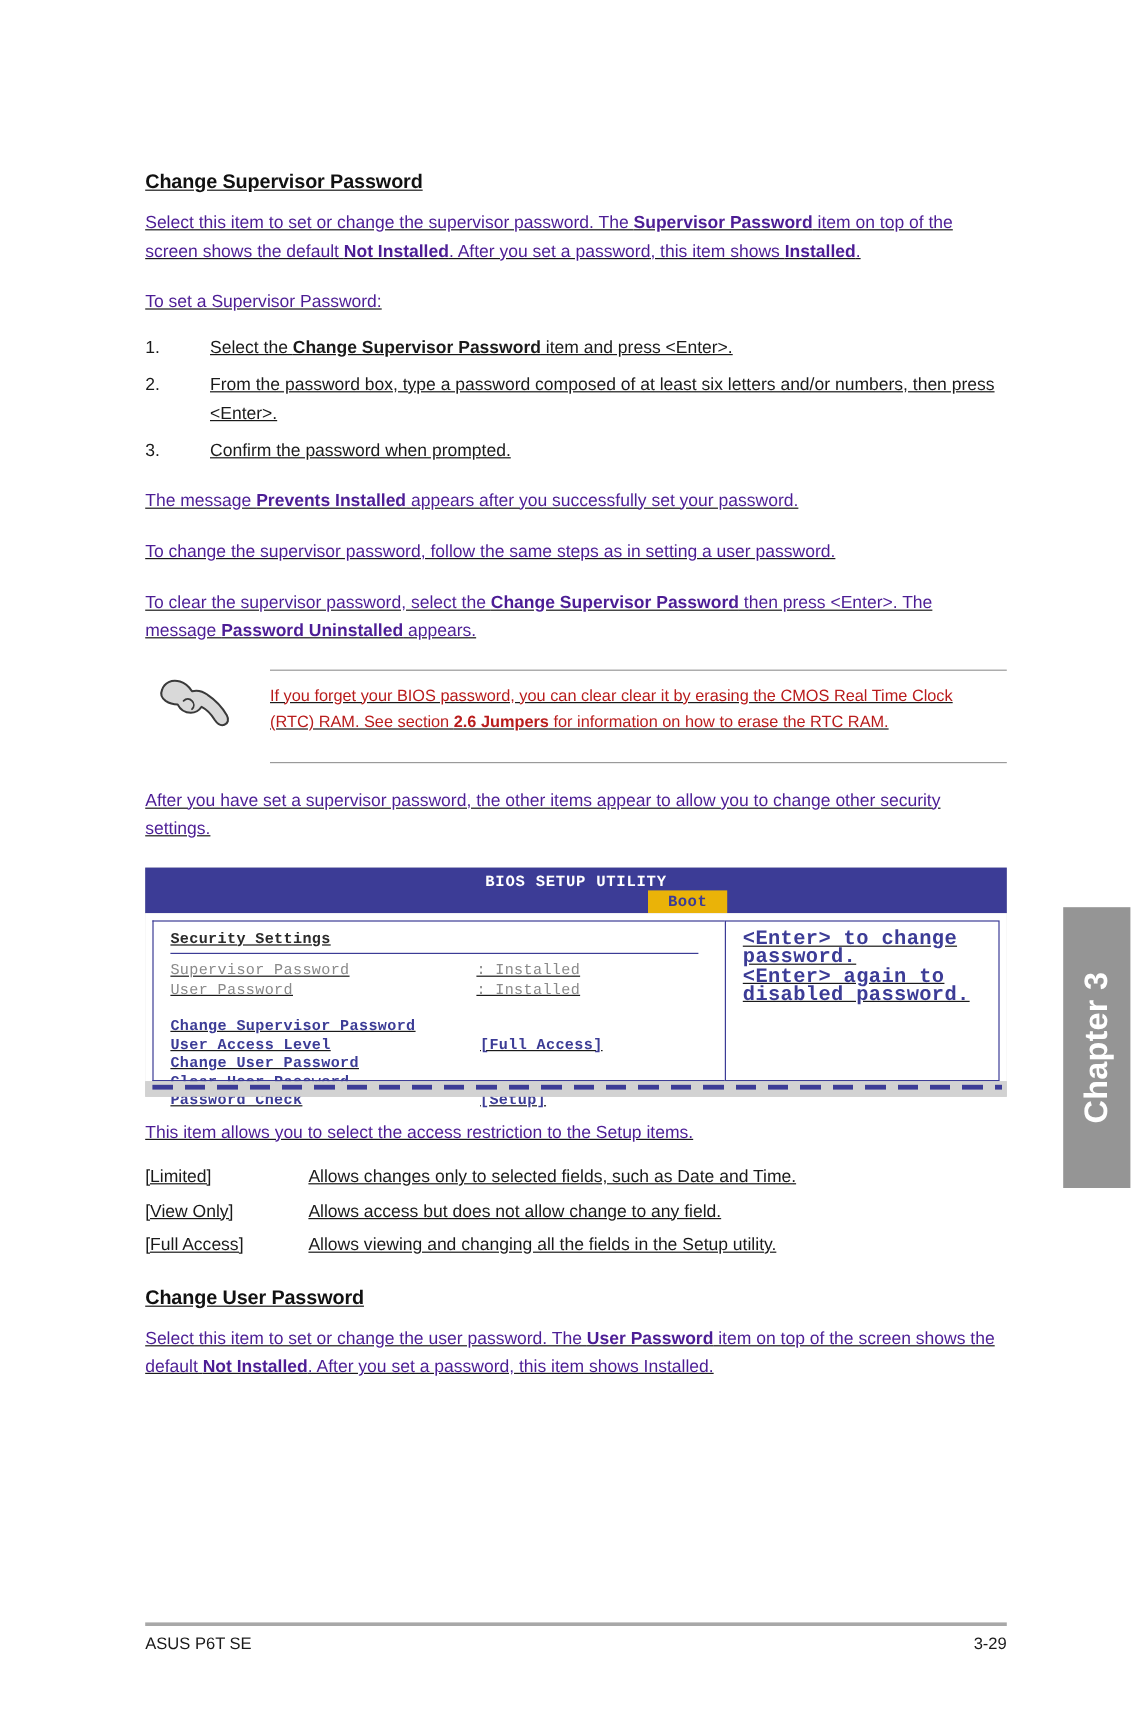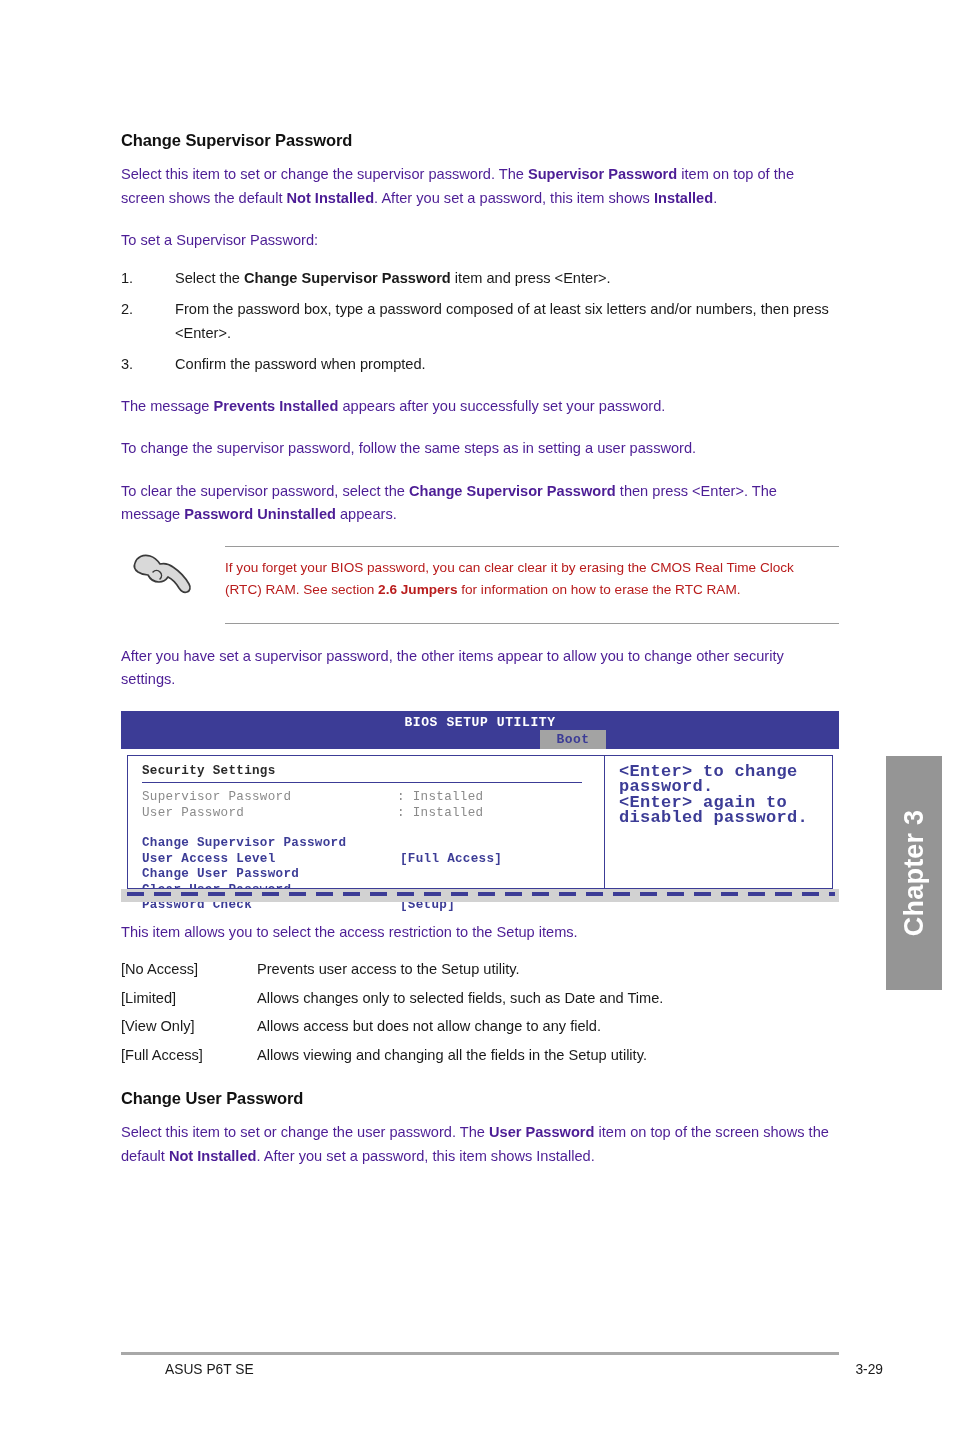--- a/index.html
+++ b/index.html
@@ -25,8 +25,9 @@
   .content {
     position: absolute;
     left: 121px;
-    top: 131px;
+    top: 143px;
     width: 718px;
+    text-decoration: underline;
   }
 
   h2.section-title {

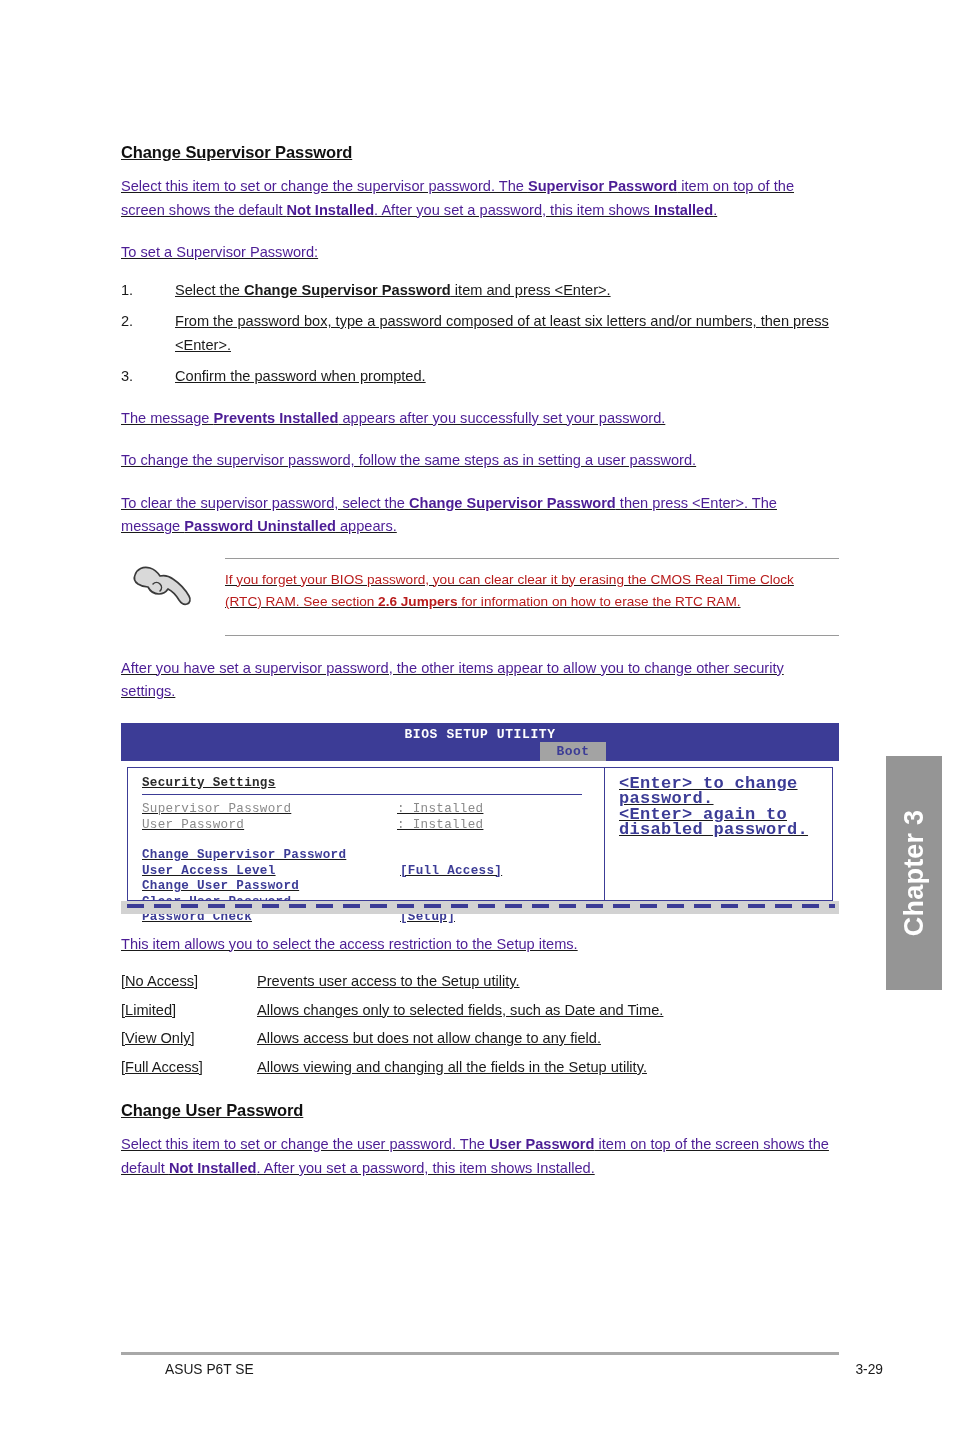--- a/index.html
+++ b/index.html
@@ -128,7 +128,7 @@
     top: 19px;
     width: 66px;
     height: 19px;
-    background: #a3a3a3;
+    background: #eab308;
     color: #3c3c96;
     font-size: 13px;
     font-weight: bold;

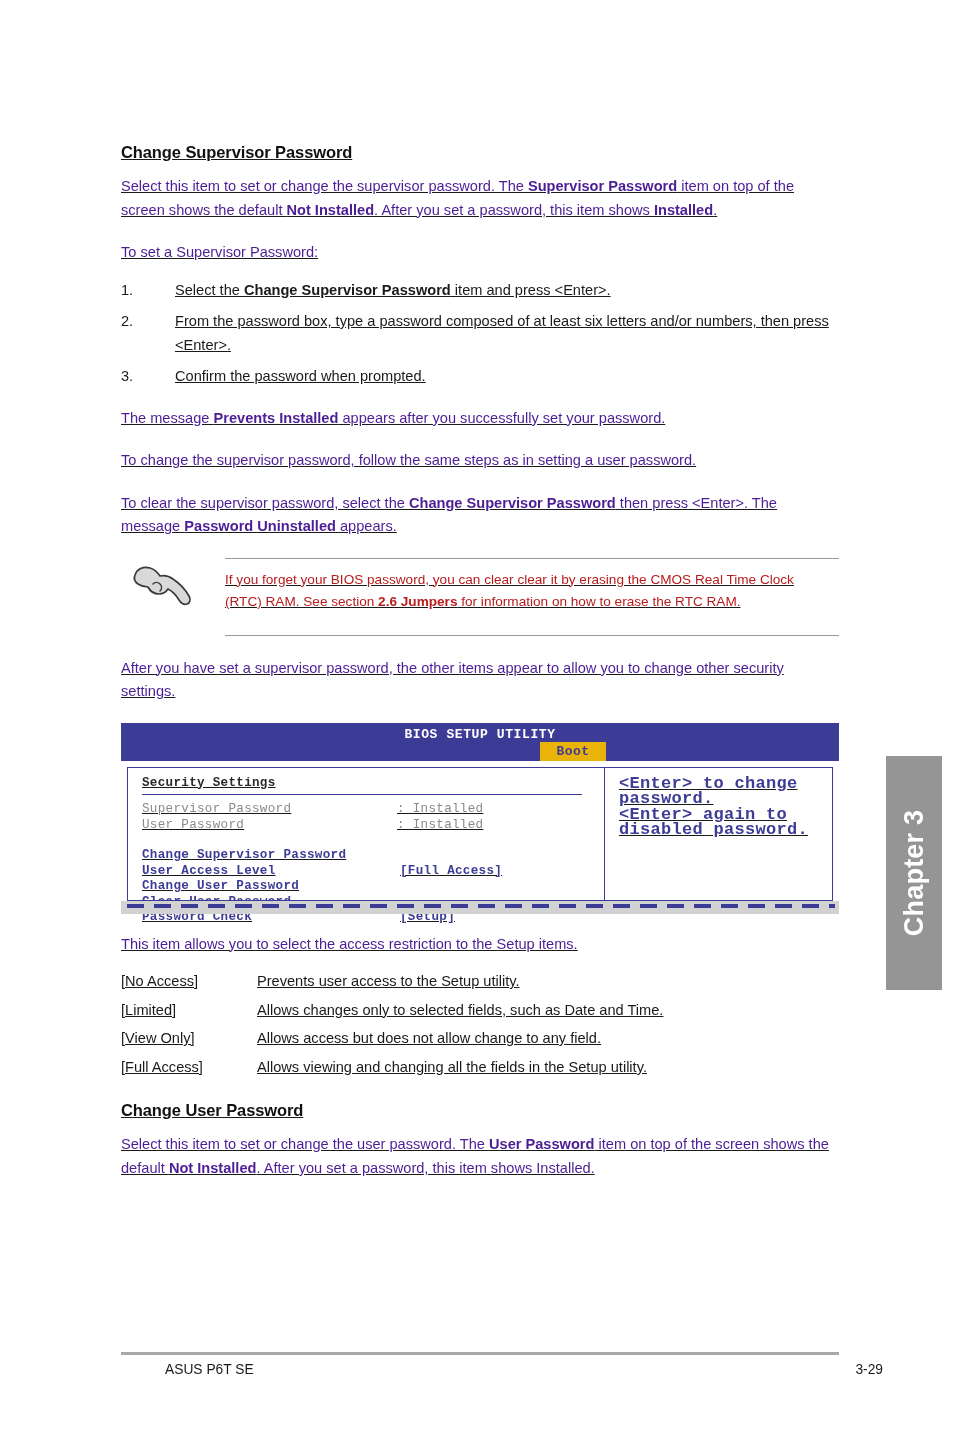--- a/index.html
+++ b/index.html
@@ -374,10 +374,6 @@
 
     <div class="defs">
       <div class="def-row">
-        <span class="term">[No Access]</span>
-        <span class="desc">Prevents user access to the Setup utility.</span>
-      </div>
-      <div class="def-row">
         <span class="term">[Limited]</span>
         <span class="desc">Allows changes only to selected fields, such as Date and Time.</span>
       </div>

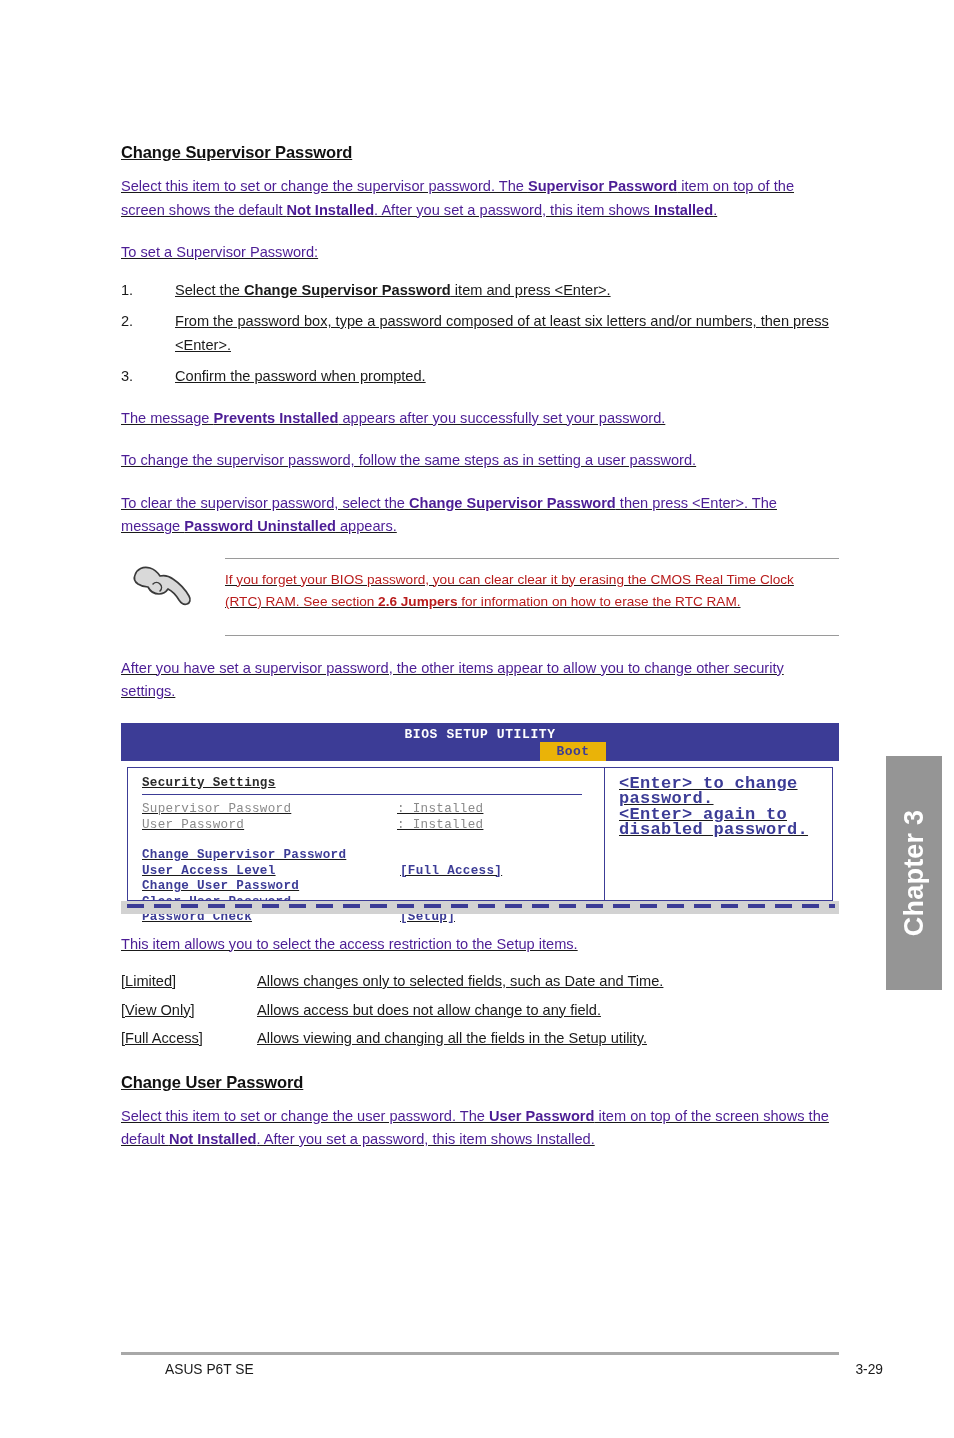--- a/index.html
+++ b/index.html
@@ -262,7 +262,6 @@
     justify-content: space-between;
     font-size: 13.8px;
     color: #1a1a1a;
-    margin-left: 44px;
   }
 </style>
 </head>

